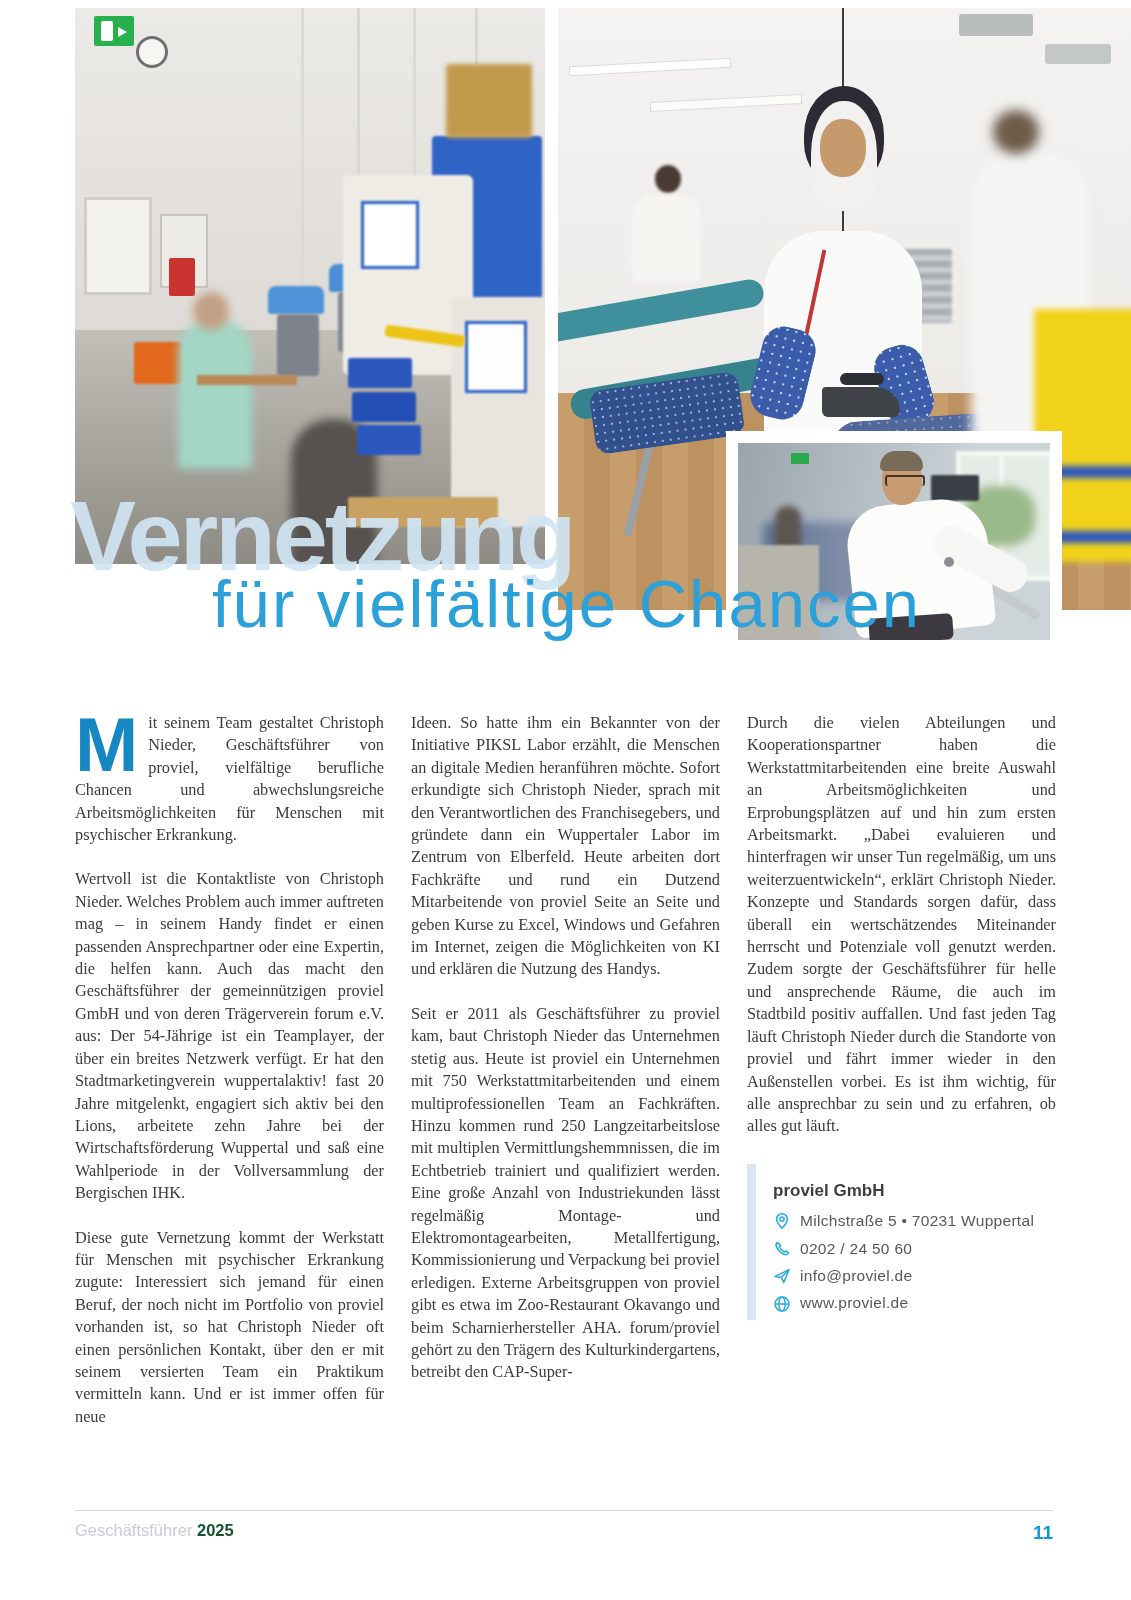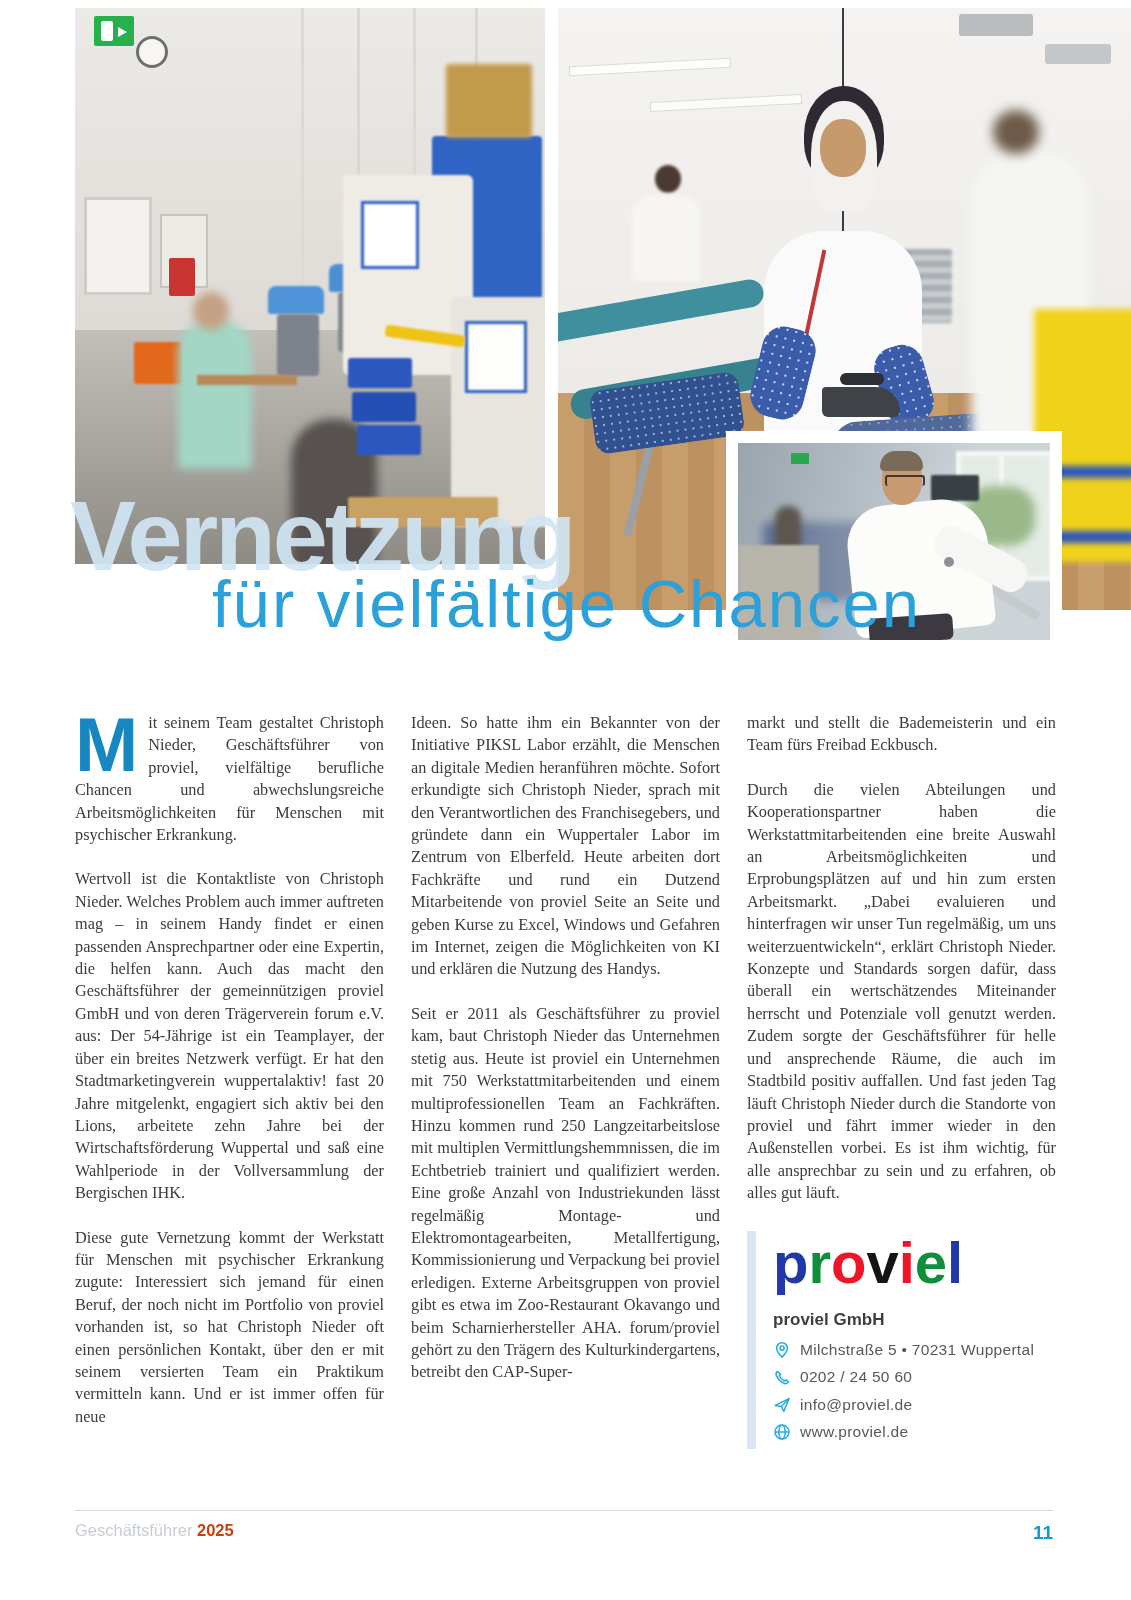--- a/index.html
+++ b/index.html
@@ -175,7 +175,6 @@
     <p>Seit er 2011 als Geschäftsführer zu proviel kam, baut Christoph Nieder das Unternehmen stetig aus. Heute ist proviel ein Unternehmen mit 750 Werkstattmitarbeitenden und einem multiprofessionellen Team an Fachkräften. Hinzu kommen rund 250 Langzeitarbeitslose mit multiplen Vermittlungshemmnissen, die im Echtbetrieb trainiert und qualifiziert werden. Eine große Anzahl von Industriekunden lässt regelmäßig Montage- und Elektromontagearbeiten, Metallfertigung, Kommissionierung und Verpackung bei proviel erledigen. Externe Arbeitsgruppen von proviel gibt es etwa im Zoo-Restaurant Okavango und beim Scharnierhersteller AHA. forum/proviel gehört zu den Trägern des Kulturkindergartens, betreibt den CAP-Super-</p>
   </div>
   <div class="col">
-    <p>markt und stellt die Bademeisterin und ein Team fürs Freibad Eckbusch.</p>
     <p>Durch die vielen Abteilungen und Kooperationspartner haben die Werkstattmitarbeitenden eine breite Auswahl an Arbeitsmöglichkeiten und Erprobungsplätzen auf und hin zum ersten Arbeitsmarkt. „Dabei evaluieren und hinterfragen wir unser Tun regelmäßig, um uns weiterzuentwickeln“, erklärt Christoph Nieder. Konzepte und Standards sorgen dafür, dass überall ein wertschätzendes Miteinander herrscht und Potenziale voll genutzt werden. Zudem sorgte der Geschäftsführer für helle und ansprechende Räume, die auch im Stadtbild positiv auffallen. Und fast jeden Tag läuft Christoph Nieder durch die Standorte von proviel und fährt immer wieder in den Außenstellen vorbei. Es ist ihm wichtig, für alle ansprechbar zu sein und zu erfahren, ob alles gut läuft.</p>
 
     <div id="infobox">

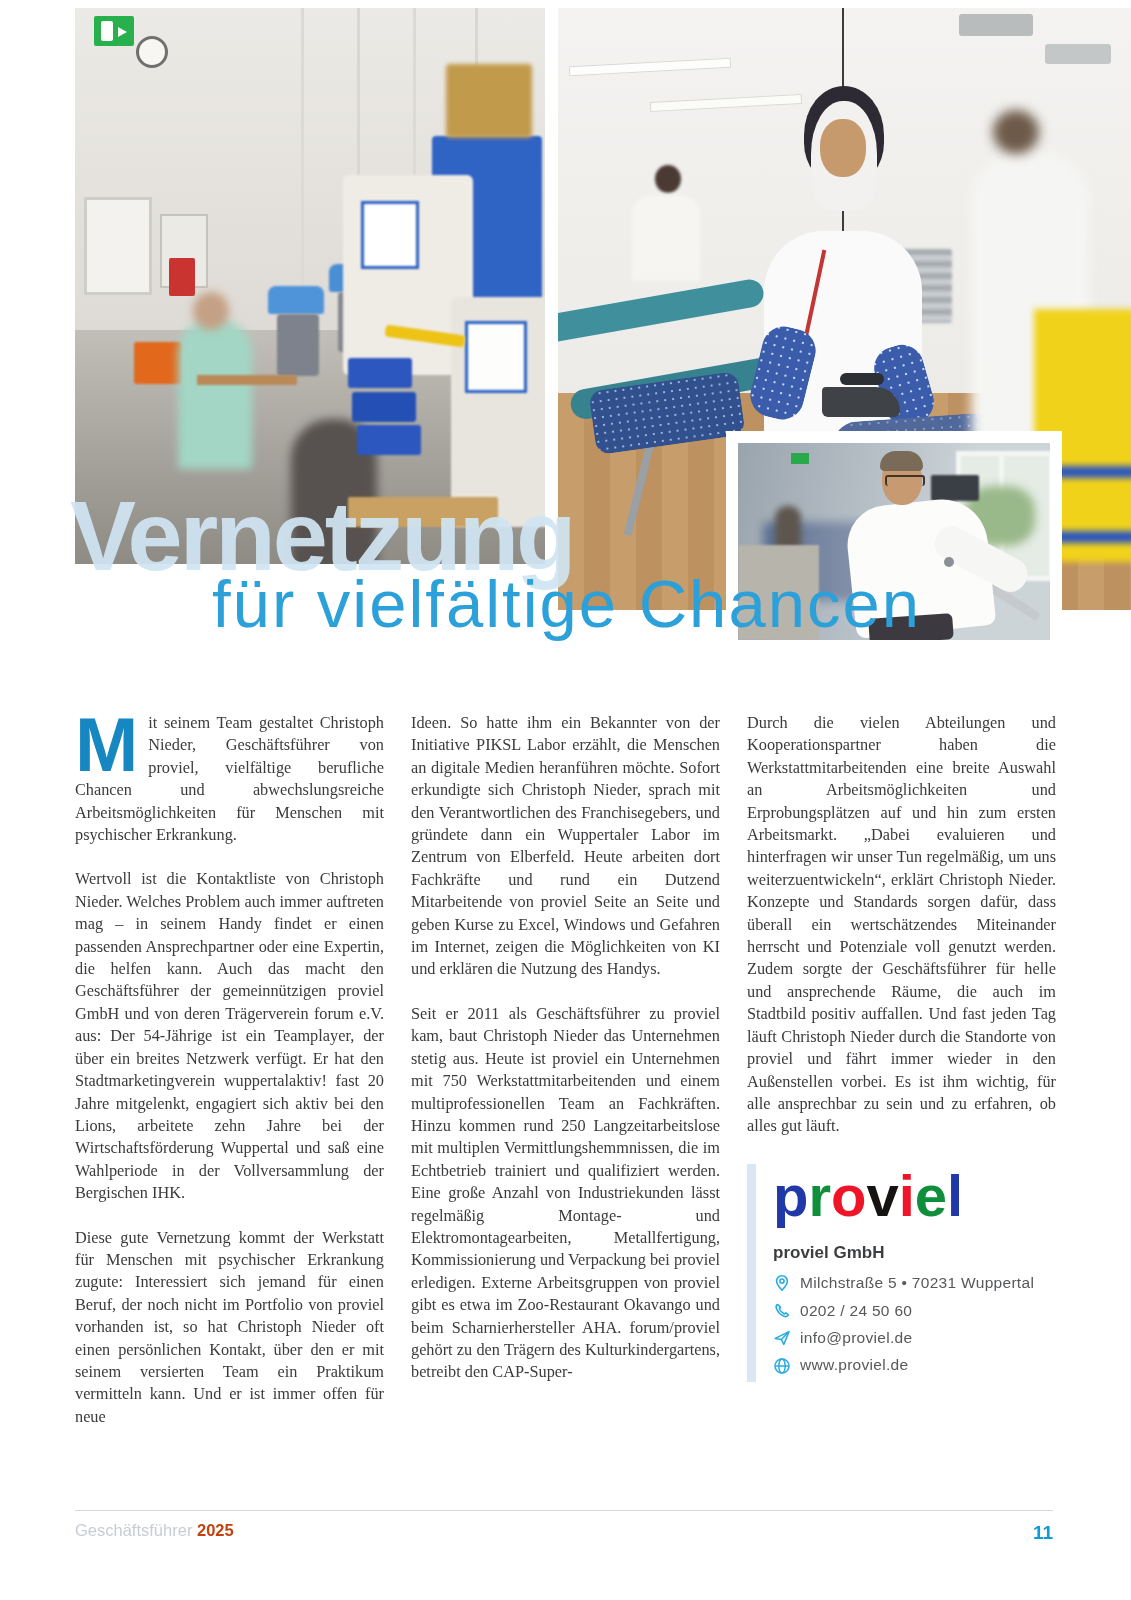--- a/index.html
+++ b/index.html
@@ -180,9 +180,6 @@
     <div id="infobox">
       <div id="infobox-bar"></div>
       <div id="infobox-content">
-        <div id="logo">
-          <span style="color: rgb(33, 56, 168);">p</span><span style="color: rgb(15, 143, 60);">r</span><span style="color: rgb(240, 20, 40);">o</span><span style="color: rgb(22, 20, 18);">v</span><span style="color: rgb(240, 20, 40);">i</span><span style="color: rgb(15, 143, 60);">e</span><span style="color: rgb(33, 56, 168);">l</span>
-        </div>
         <div id="company-name">proviel GmbH</div>
 
         <div class="contact-row">

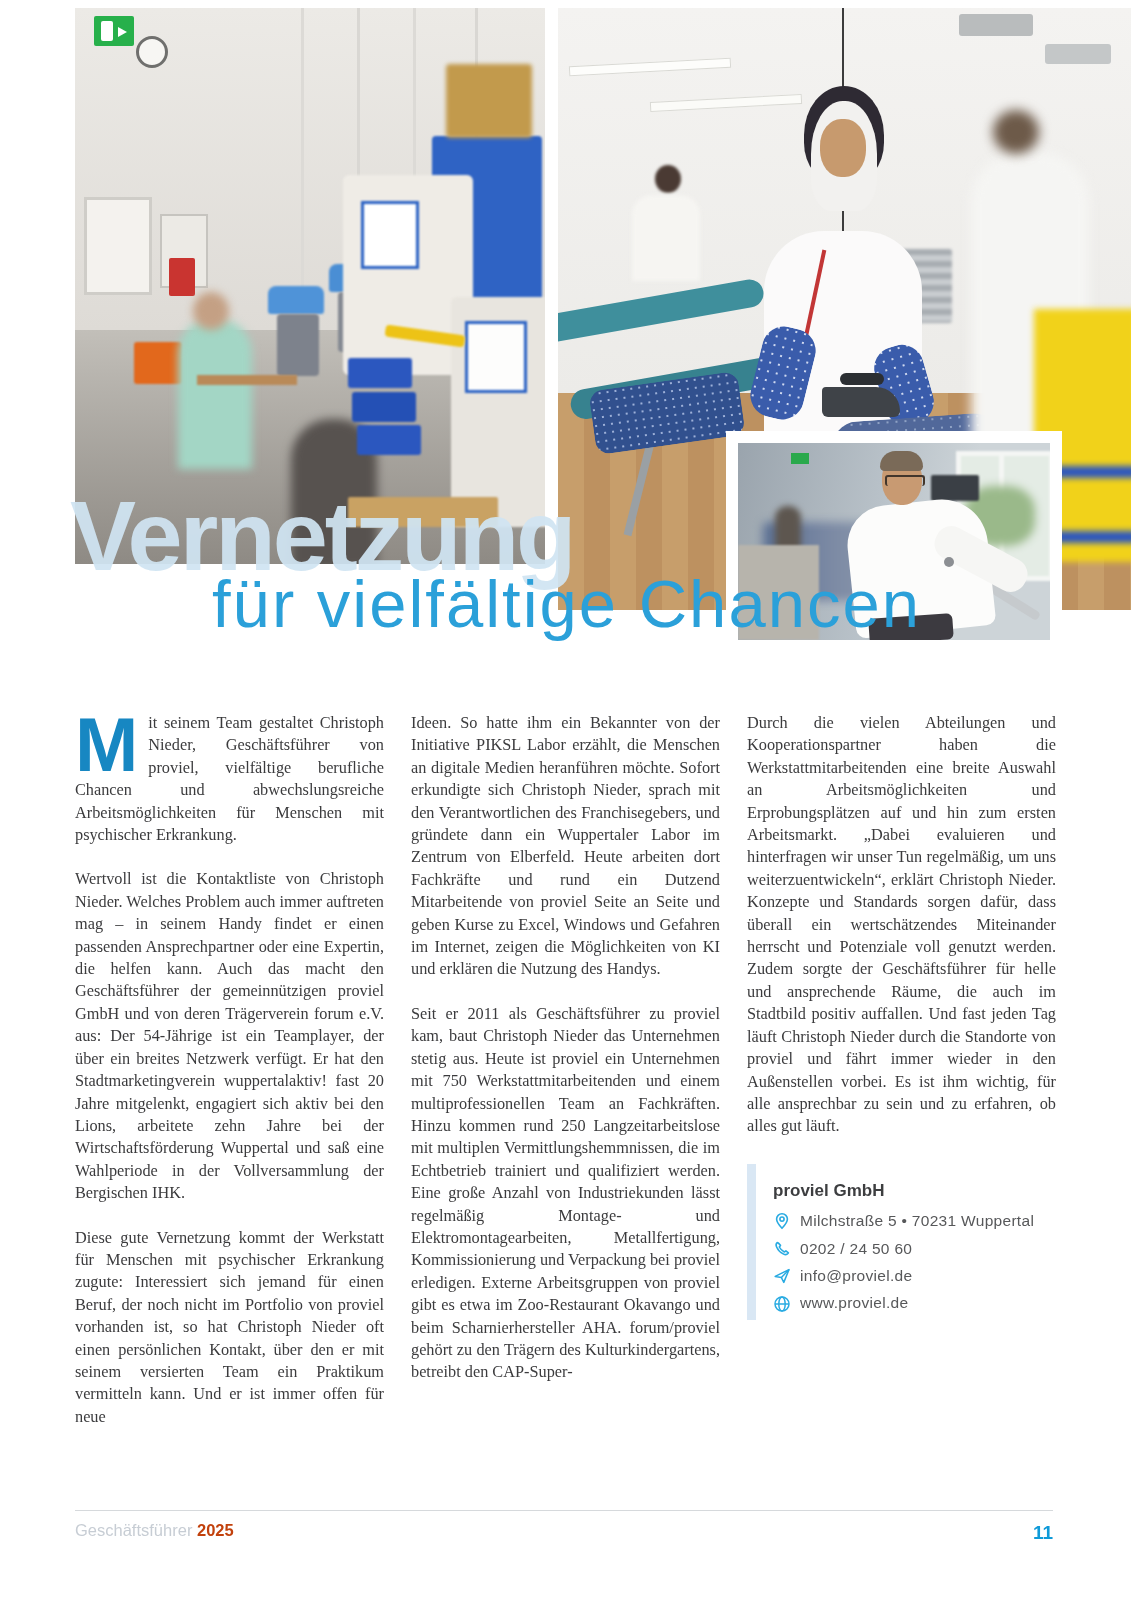--- a/index.html
+++ b/index.html
@@ -56,7 +56,7 @@
   #footer{position:absolute;left:75px;top:1521px;width:978px;
     font-family:"Liberation Sans", sans-serif;font-size:16.5px;color:#c7cdd4;
     display:flex;justify-content:space-between;align-items:flex-start;}
-  #footer .year{font-weight:bold;color:#c2410c;}
+  #footer .year{font-weight:bold;color:#14532d;}
   #page-number{font-weight:bold;font-size:19px;color:#0f9ad8;line-height:1;padding-top:2px;}
 </style>
 </head>

